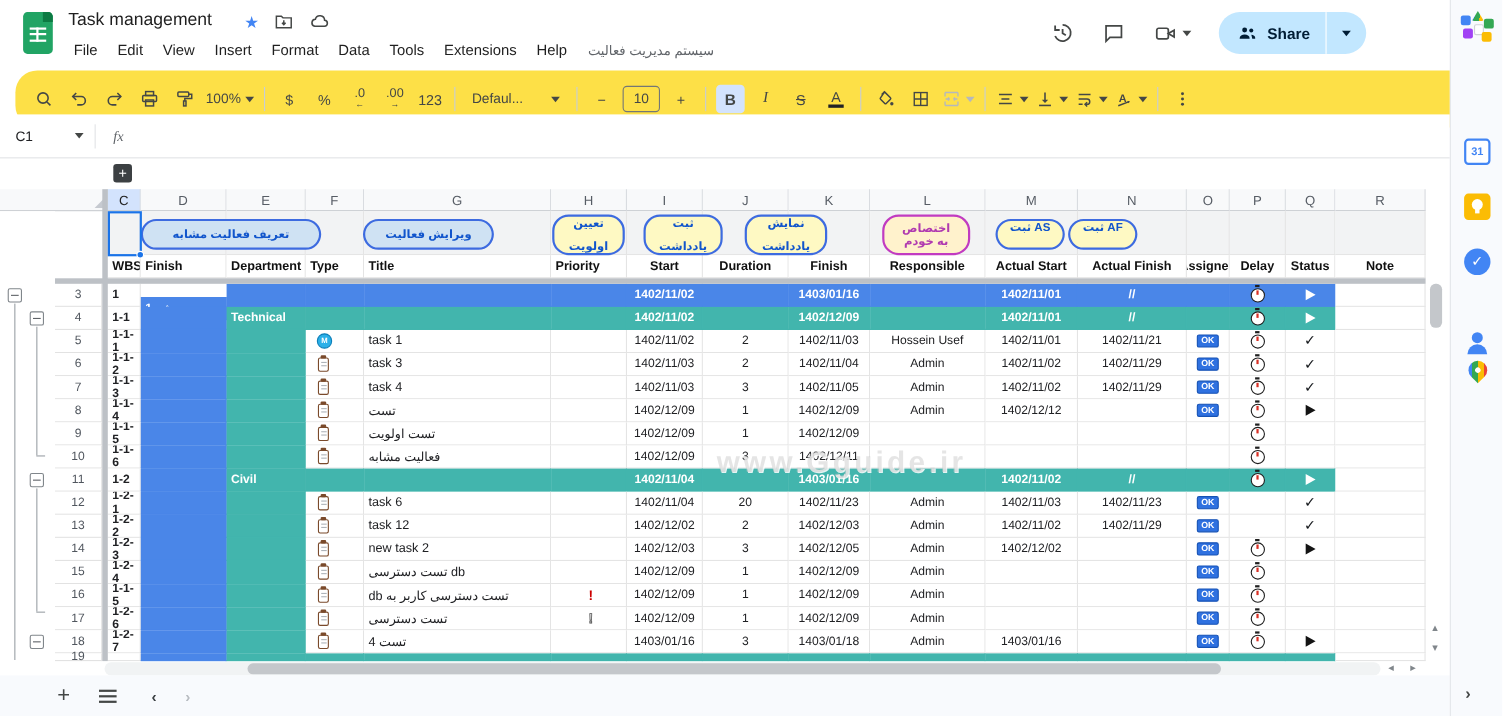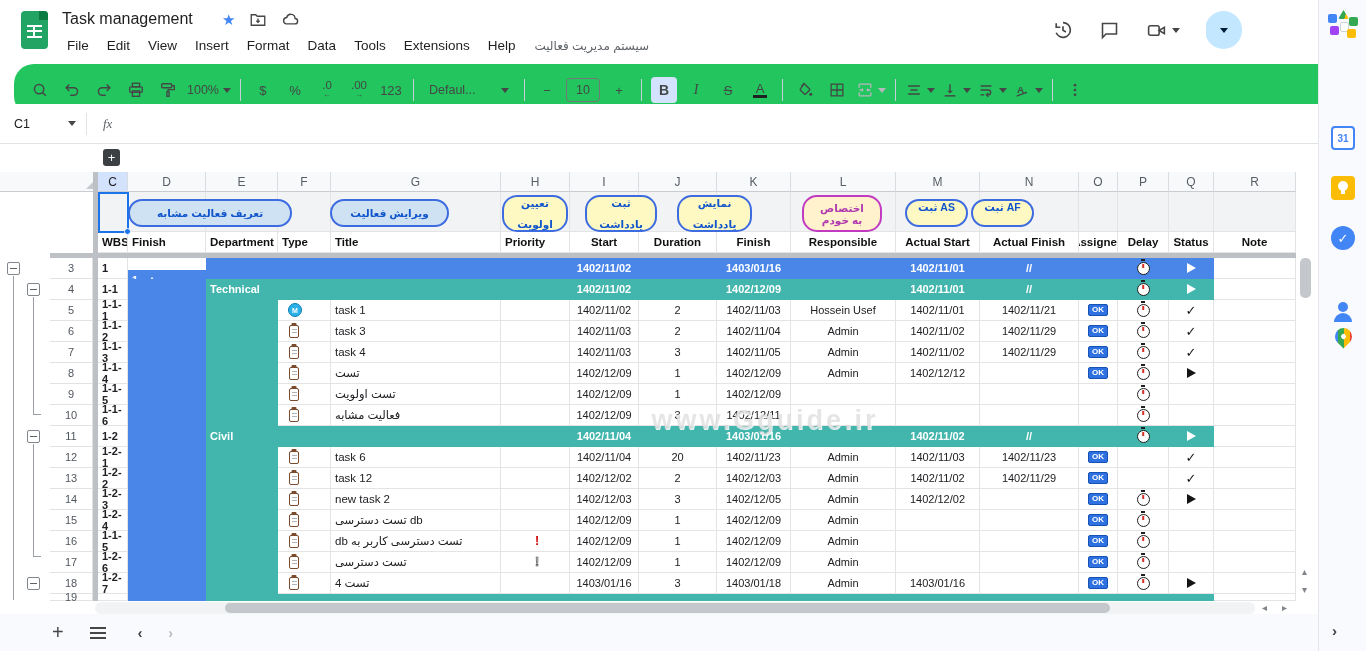--- a/index.html
+++ b/index.html
@@ -193,6 +193,15 @@
         <span class="caret"></span>
       </div>
       <div id="share-pill">
+        <div id="share-main">
+          <svg width="20" height="20" viewBox="0 0 24 24" fill="#001d35">
+              <circle cx="9" cy="8.8" r="2.7"></circle>
+              <path d="M3.6 17.5c0-2.5 2.6-3.8 5.4-3.8s5.4 1.3 5.4 3.8v.9H3.6z"></path>
+              <circle cx="16.2" cy="9.2" r="2.2"></circle>
+              <path d="M16.3 13.9c2.3.2 4.2 1.3 4.2 3.3v1.2h-3.2z"></path>
+            </svg>
+          <span>Share</span>
+        </div>
         <div id="share-sep"></div>
         <div id="share-caret">
             <span class="caret"></span>

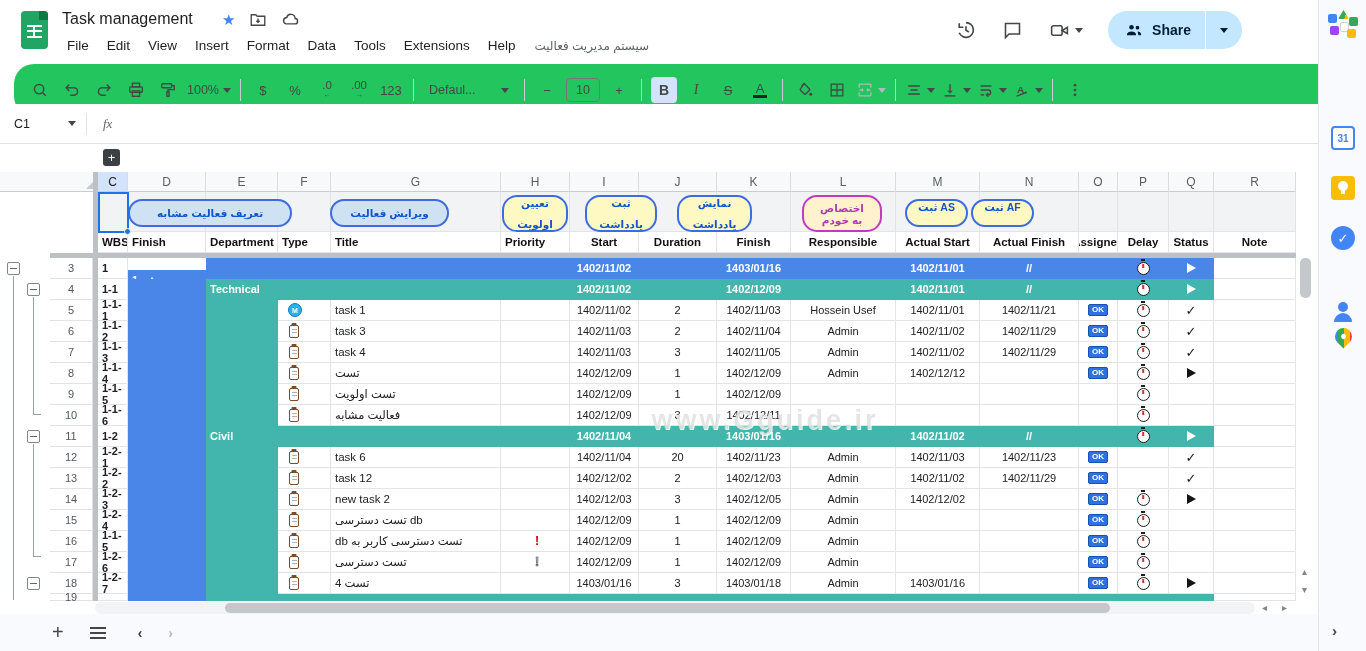--- a/index.html
+++ b/index.html
@@ -32,7 +32,7 @@
   #share-caret .caret{border-top-color:#001d35;}
 
   
-  #toolbar{position:absolute;left:14px;top:64px;width:1338px;height:52px;background:#22c55e;border-radius:20px;display:flex;align-items:center;padding:0 10px;}
+  #toolbar{position:absolute;left:14px;top:64px;width:1338px;height:52px;background:#fde047;border-radius:20px;display:flex;align-items:center;padding:0 10px;}
   .tbi{height:26px;min-width:26px;display:flex;align-items:center;justify-content:center;color:#444746;font-size:13px;border-radius:4px;margin:0 3px;position:relative;}
   .tbi.active{background:#d3e3fd;}
   .tb-sep{width:1px;height:22px;background:#c7cdd6;margin:0 6px;}

